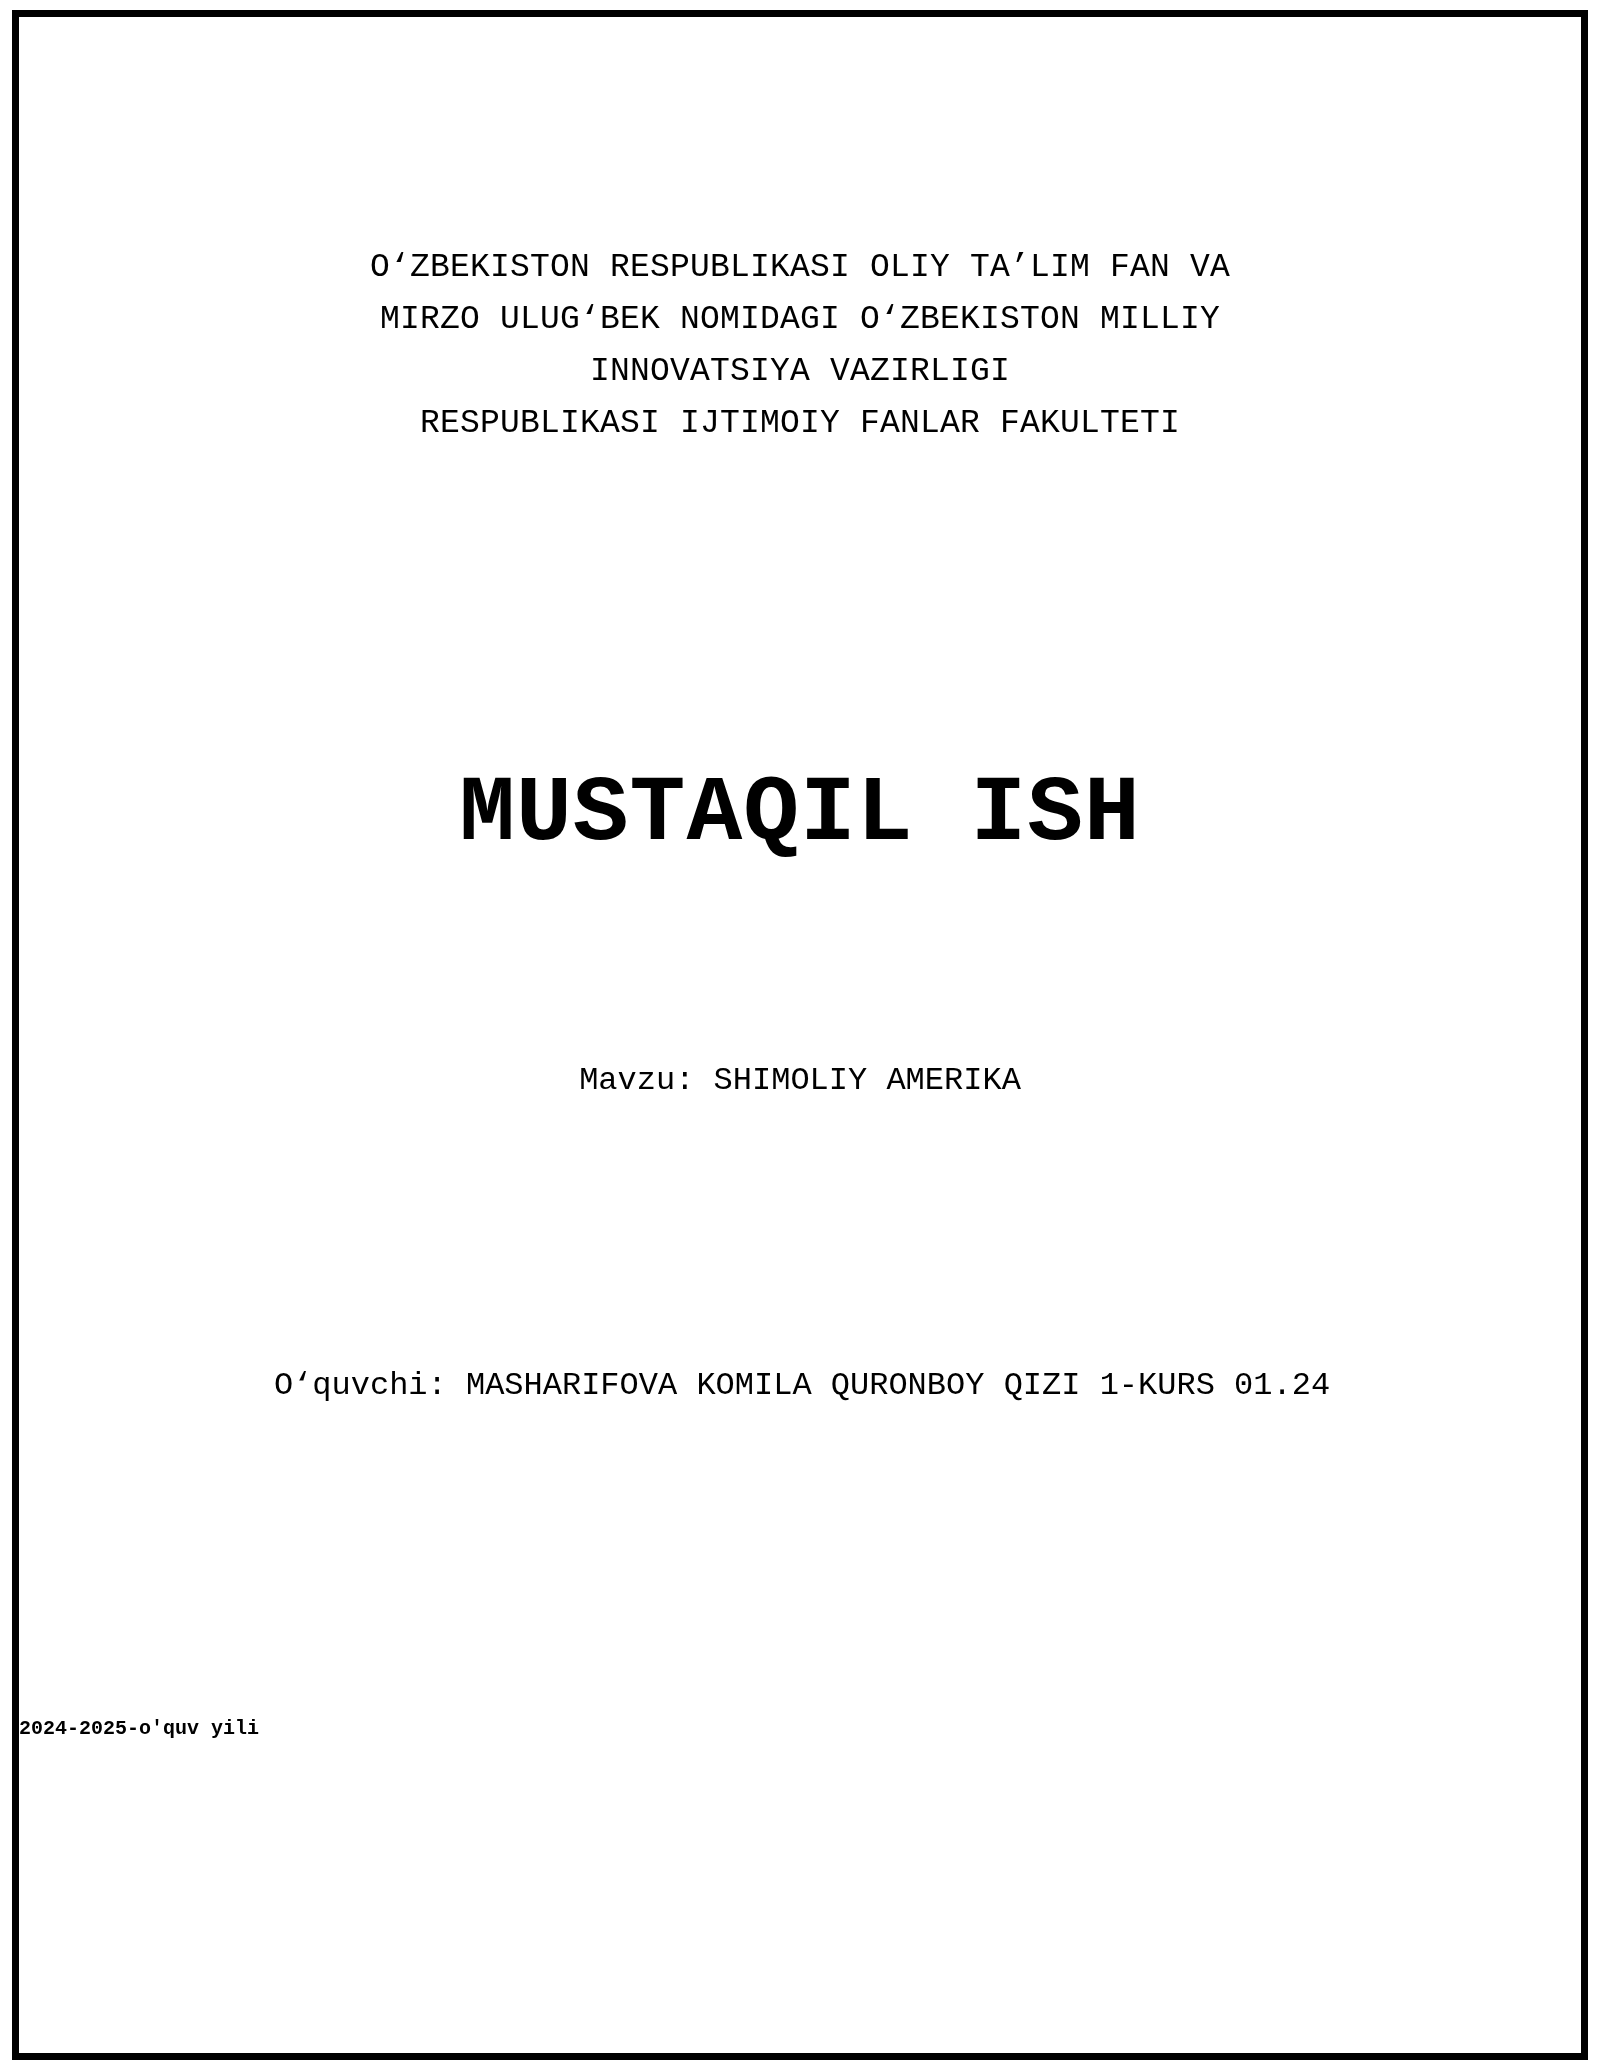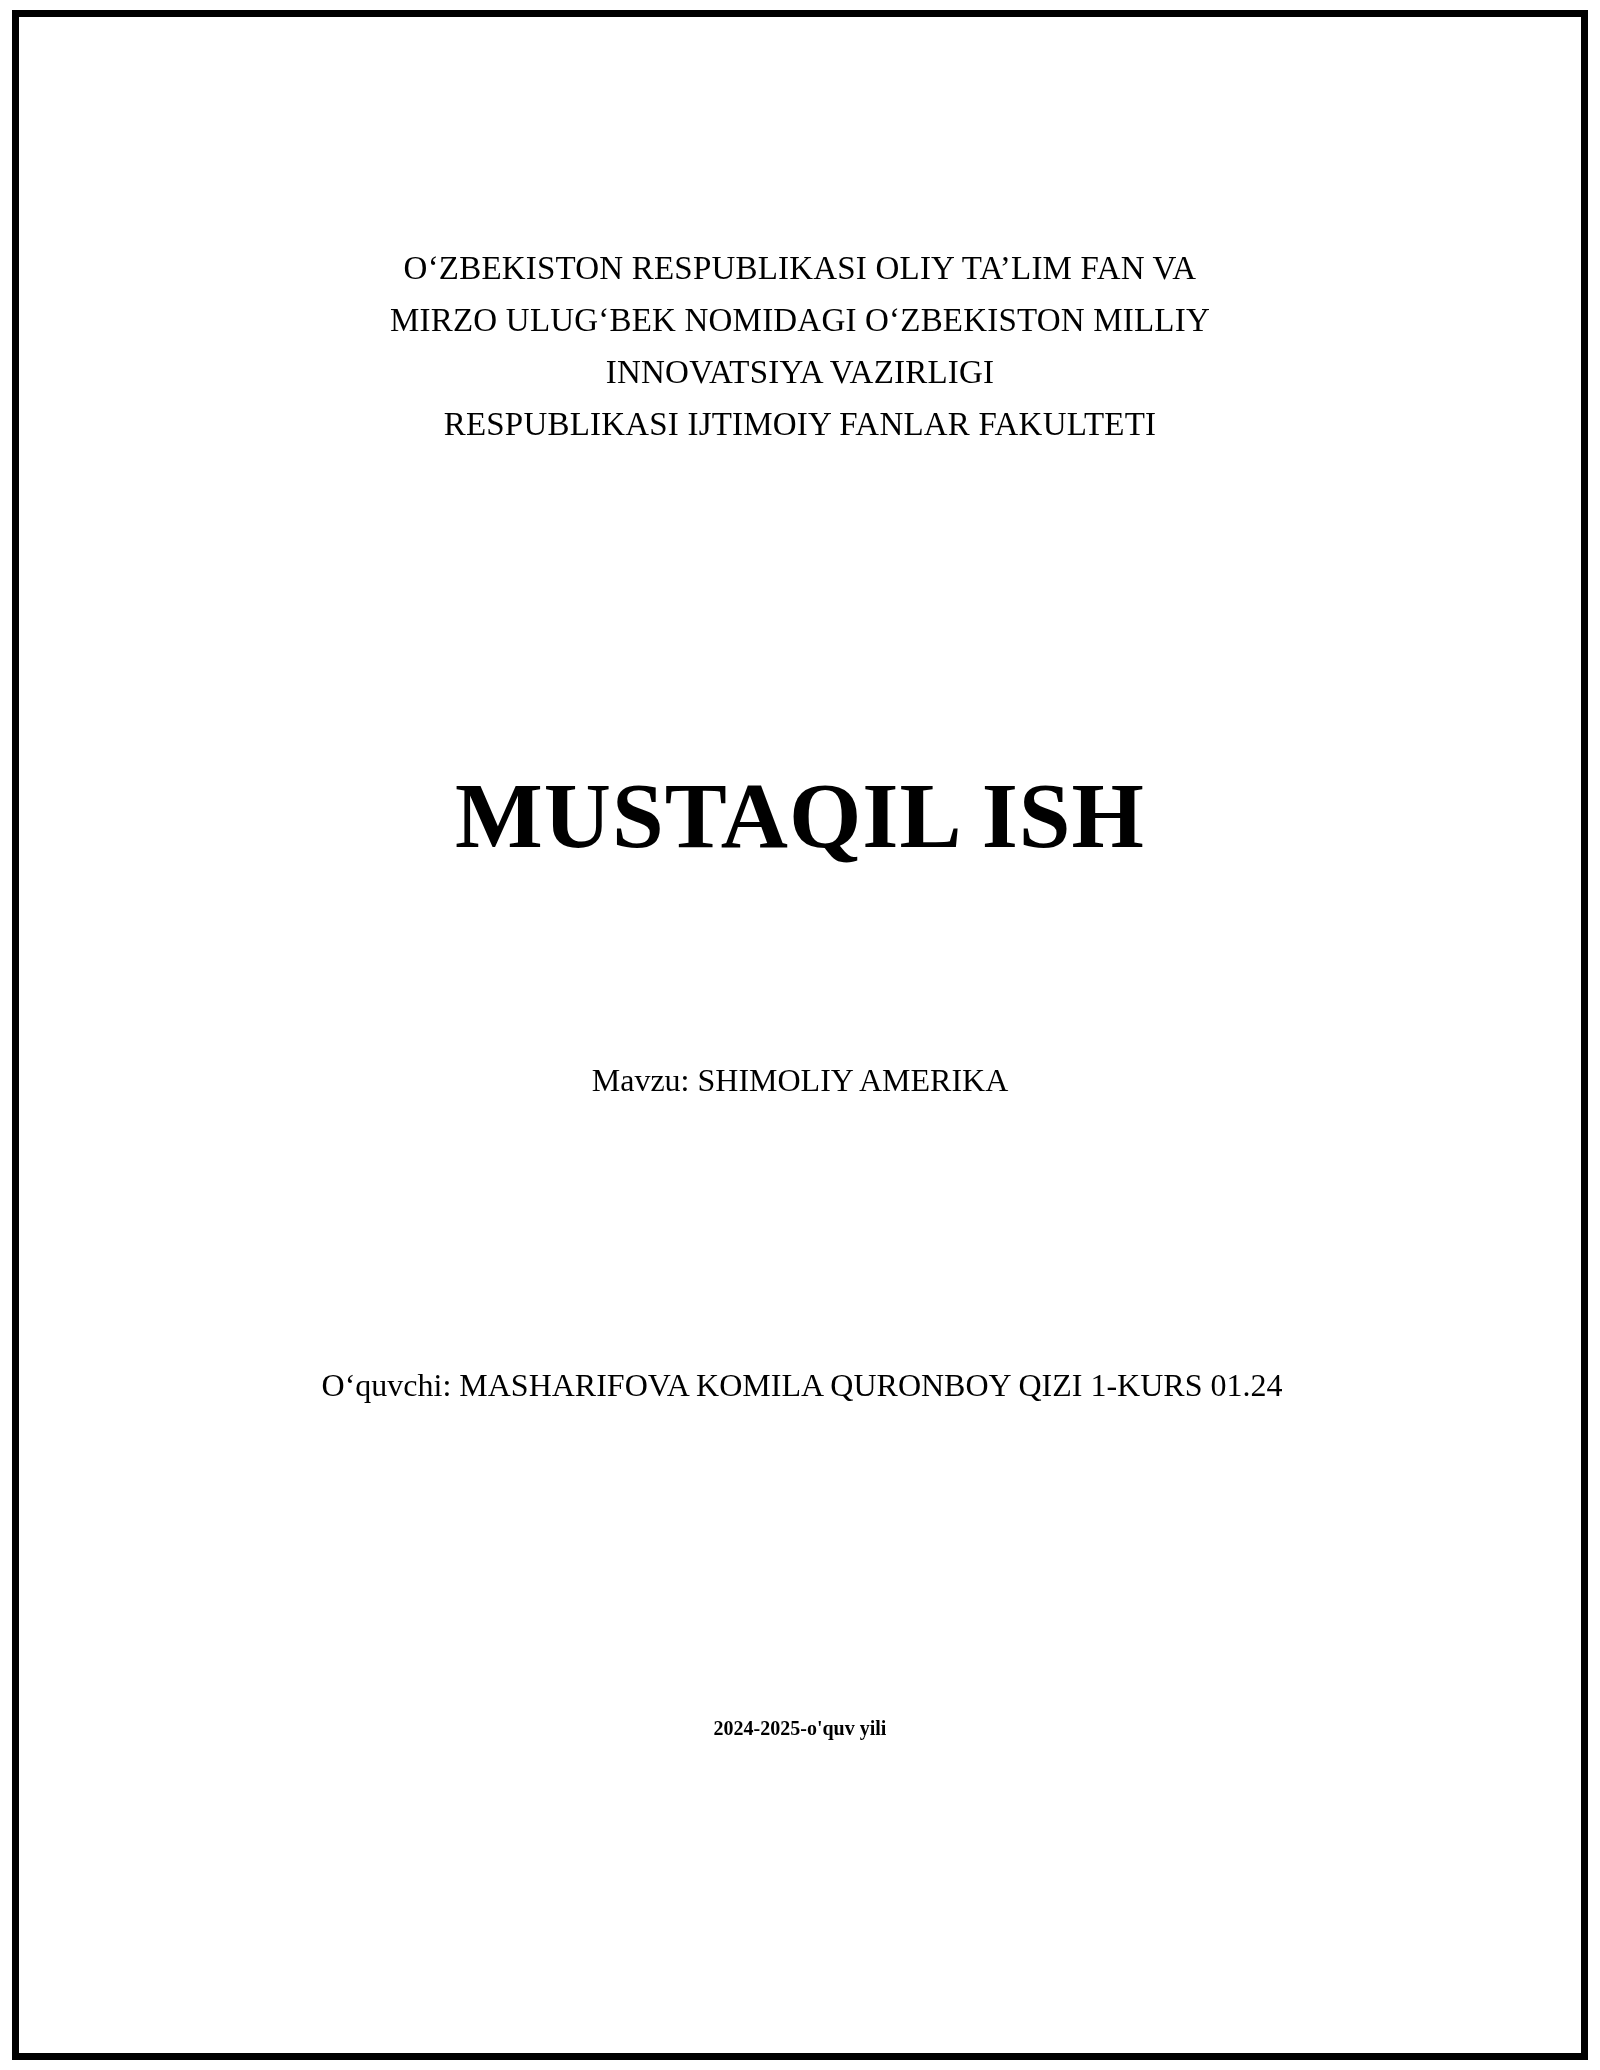--- a/index.html
+++ b/index.html
@@ -43,6 +43,7 @@
     bottom: 0;
     padding: 12px;
     box-sizing: border-box;
+    font-family: Liberation Mono, monospace;
   }
 
   .header-block {

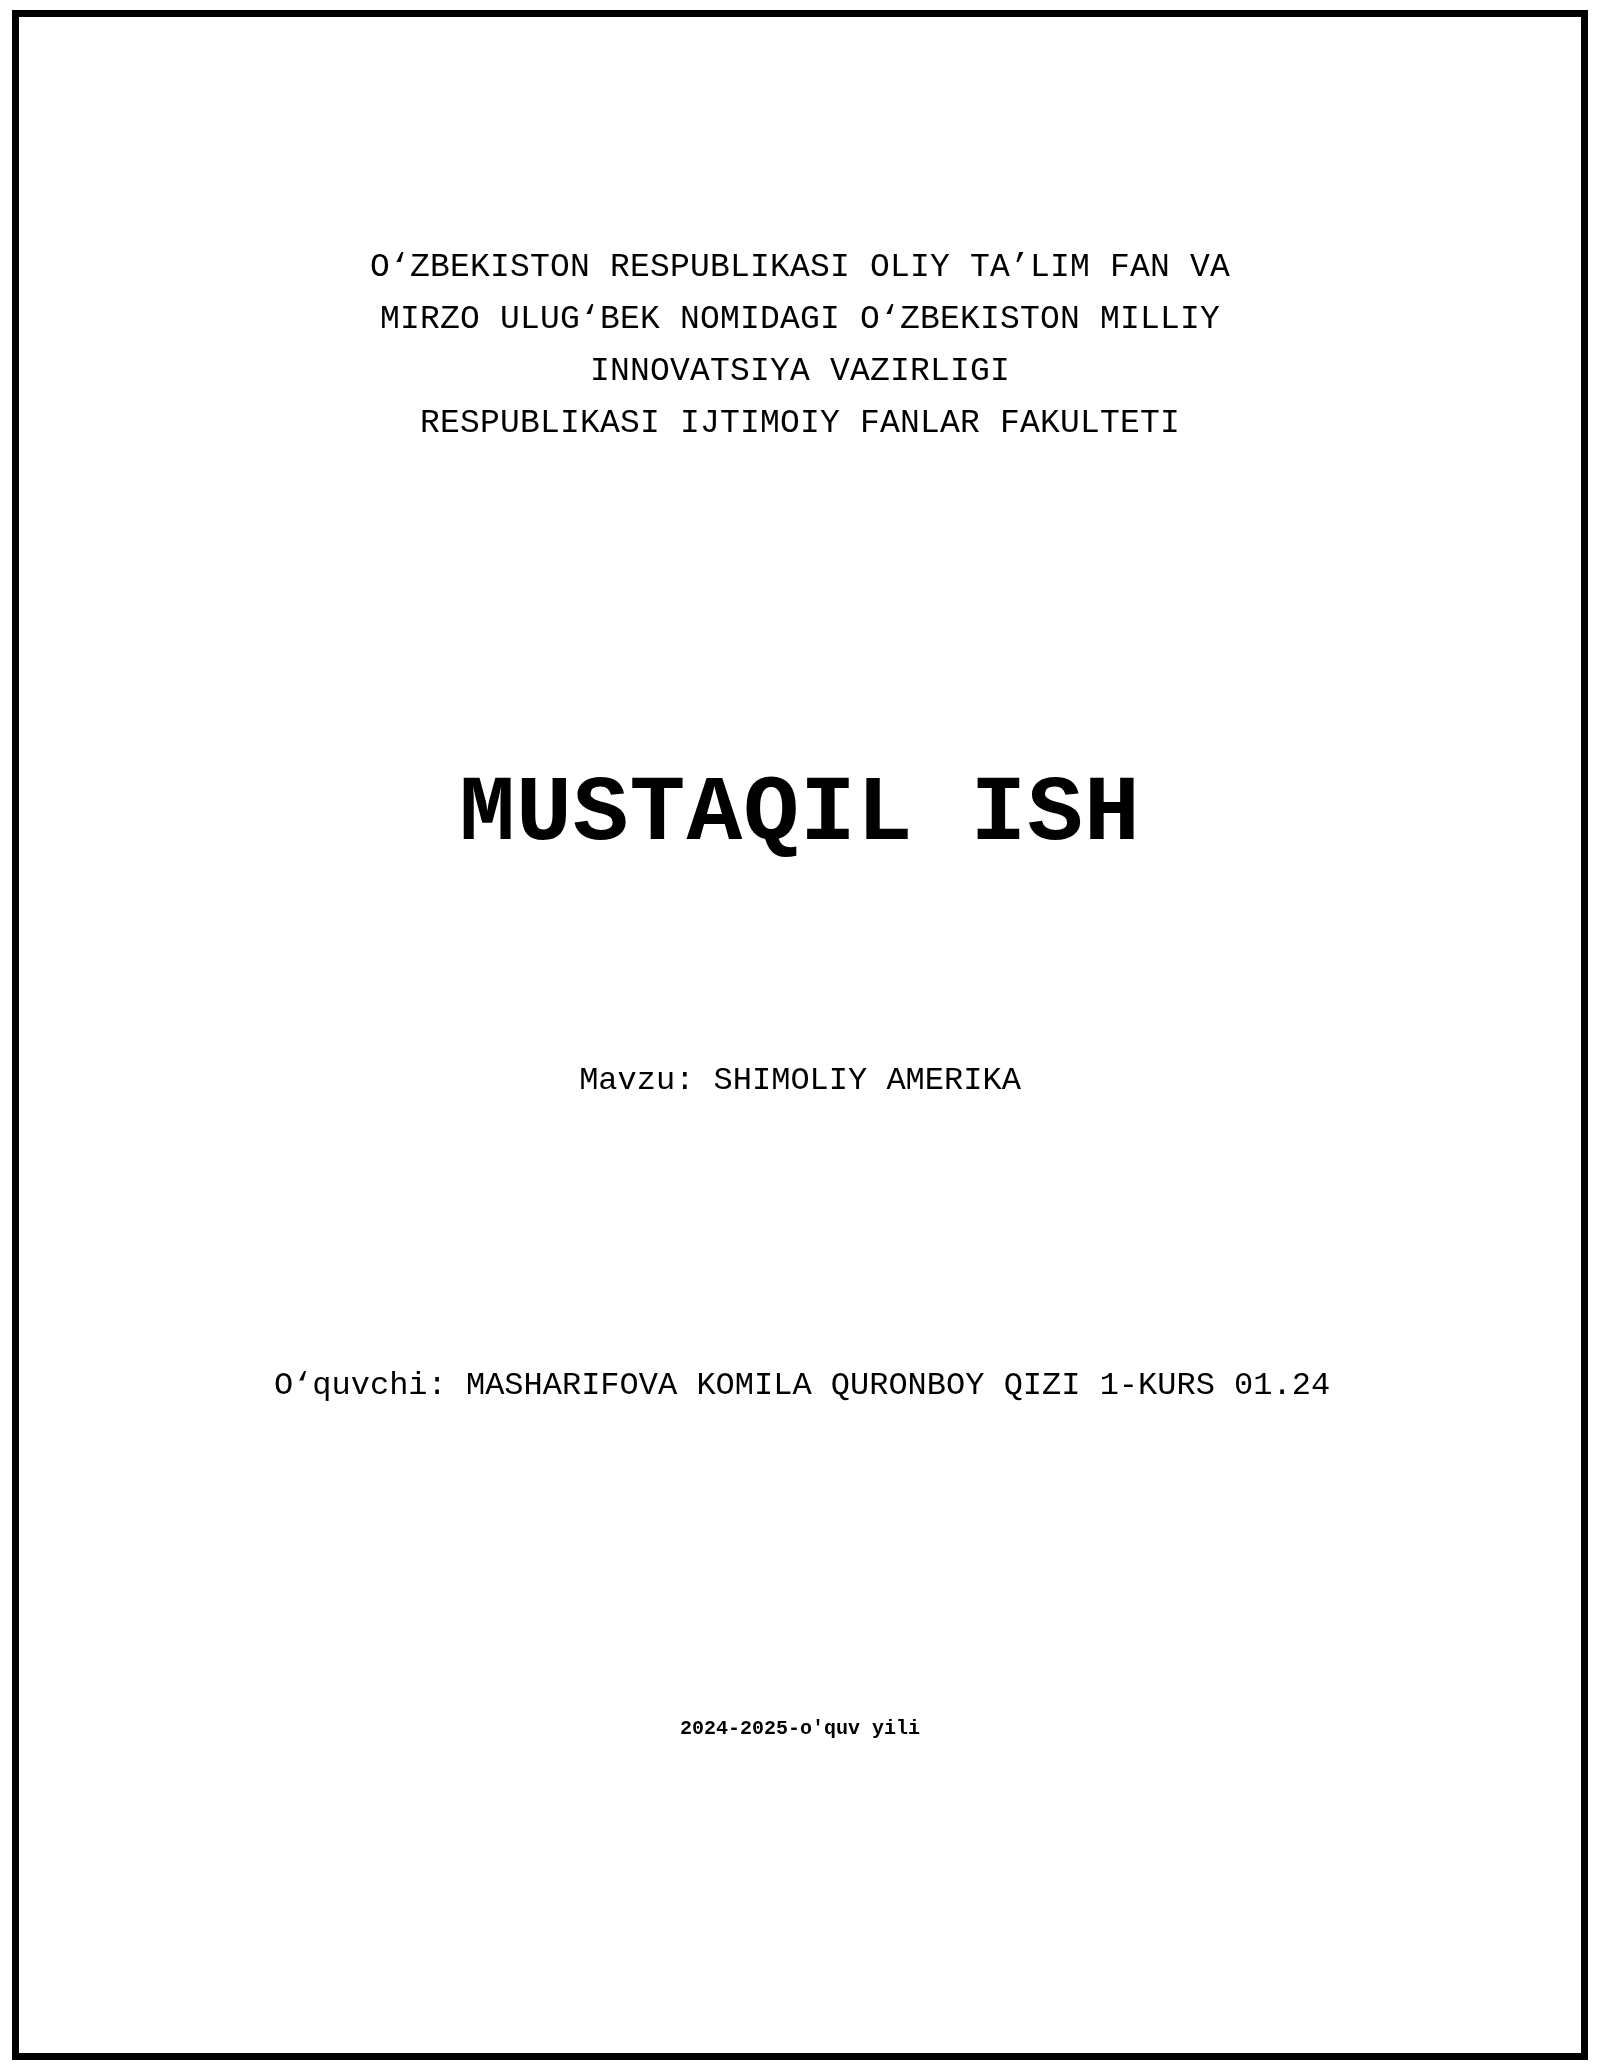--- a/index.html
+++ b/index.html
@@ -94,7 +94,7 @@
     left: 0;
     right: 0;
     top: 1700px;
-    text-align: center;
+    text-align: left;
     font-size: 20px;
     font-weight: bold;
   }

